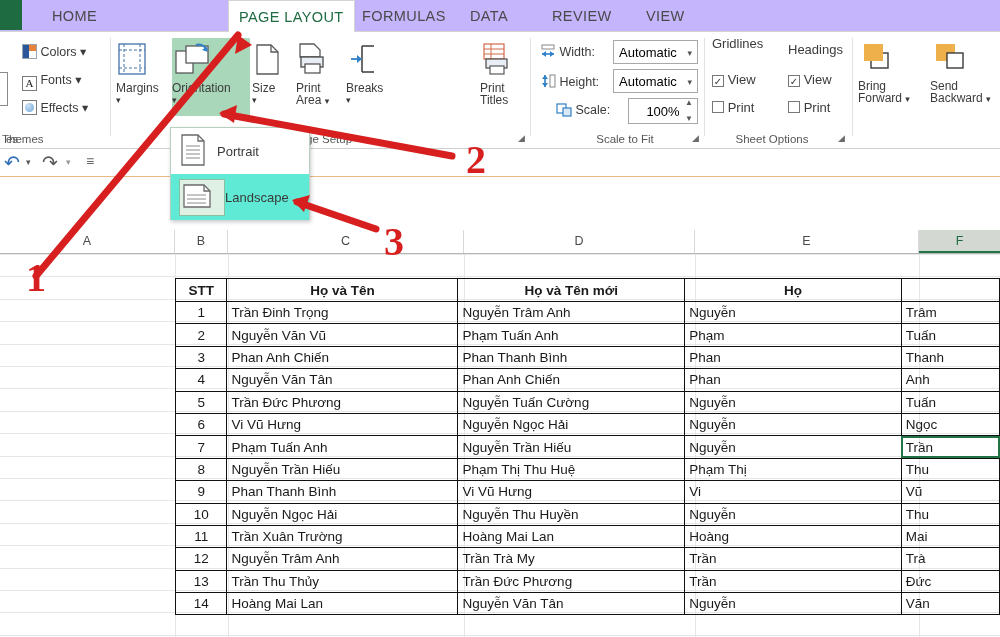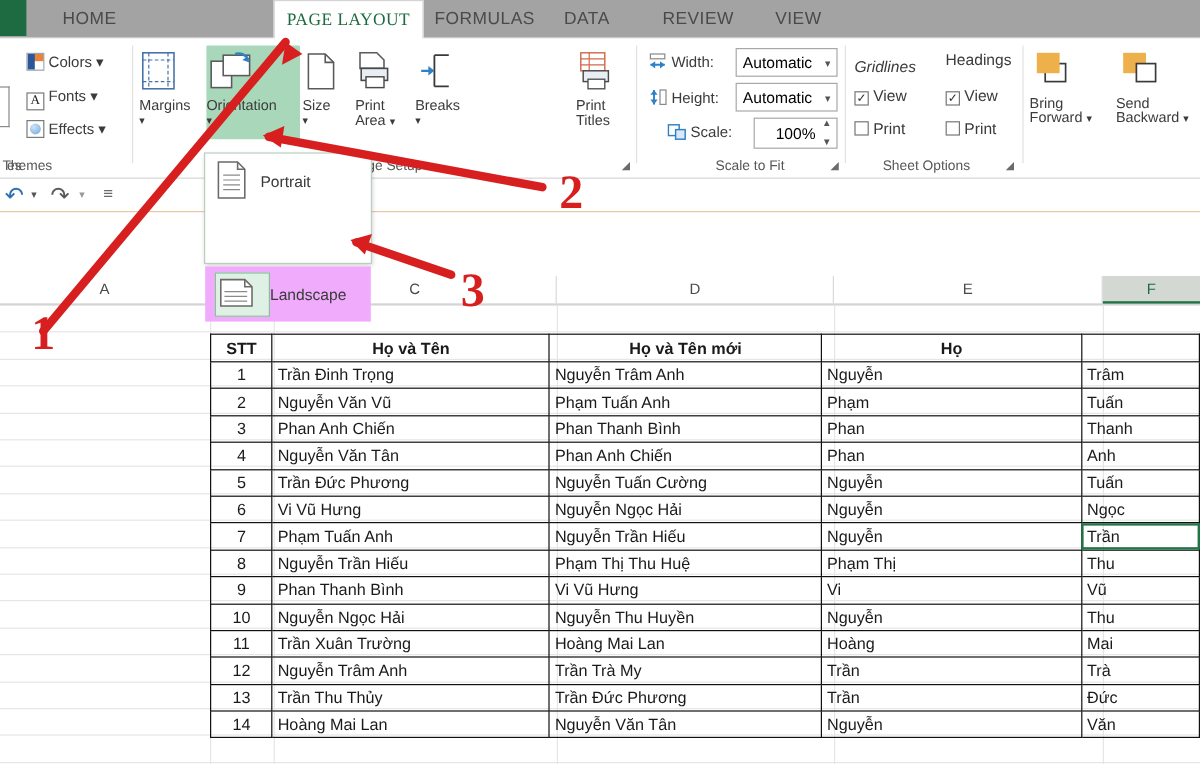--- a/index.html
+++ b/index.html
@@ -14,7 +14,7 @@
   
   #ribbon-tabs {
     position:absolute; left:0; top:0; width:1000px; height:32px;
-    background:#a3a3a3;
+    background:#c4b5fd;
     border-bottom:1px solid #d4d4d4;
   }
   #green-corner {

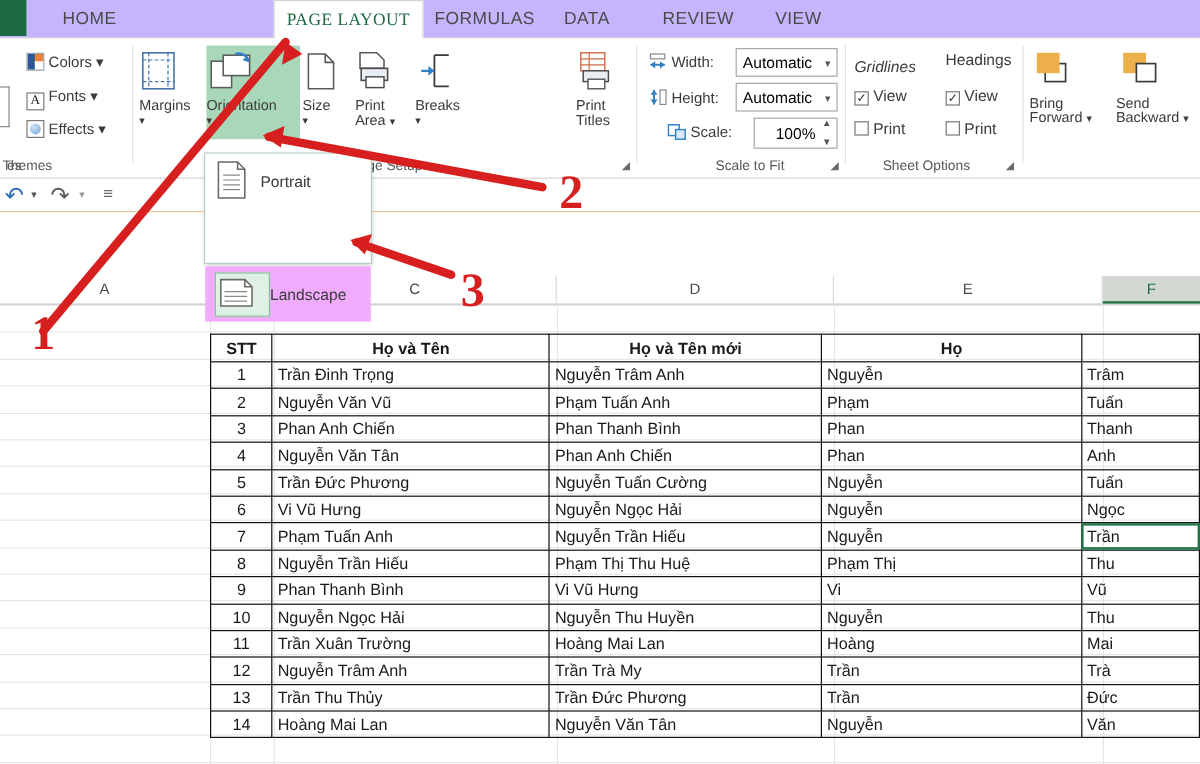--- a/index.html
+++ b/index.html
@@ -166,7 +166,7 @@
   <div id="green-corner"></div>
   <div class="tab" style="left:42px;">HOME</div>
   <div class="tab" style="left:140px;margin-top:28px;">INSERT</div>
-  <div class="tab active" style="left:228px;font-family:Liberation Serif, serif;">PAGE LAYOUT</div>
+  <div class="tab active" style="left:228px;">PAGE LAYOUT</div>
   <div class="tab" style="left:352px;">FORMULAS</div>
   <div class="tab" style="left:460px;">DATA</div>
   <div class="tab" style="left:542px;text-align:right;">REVIEW</div>

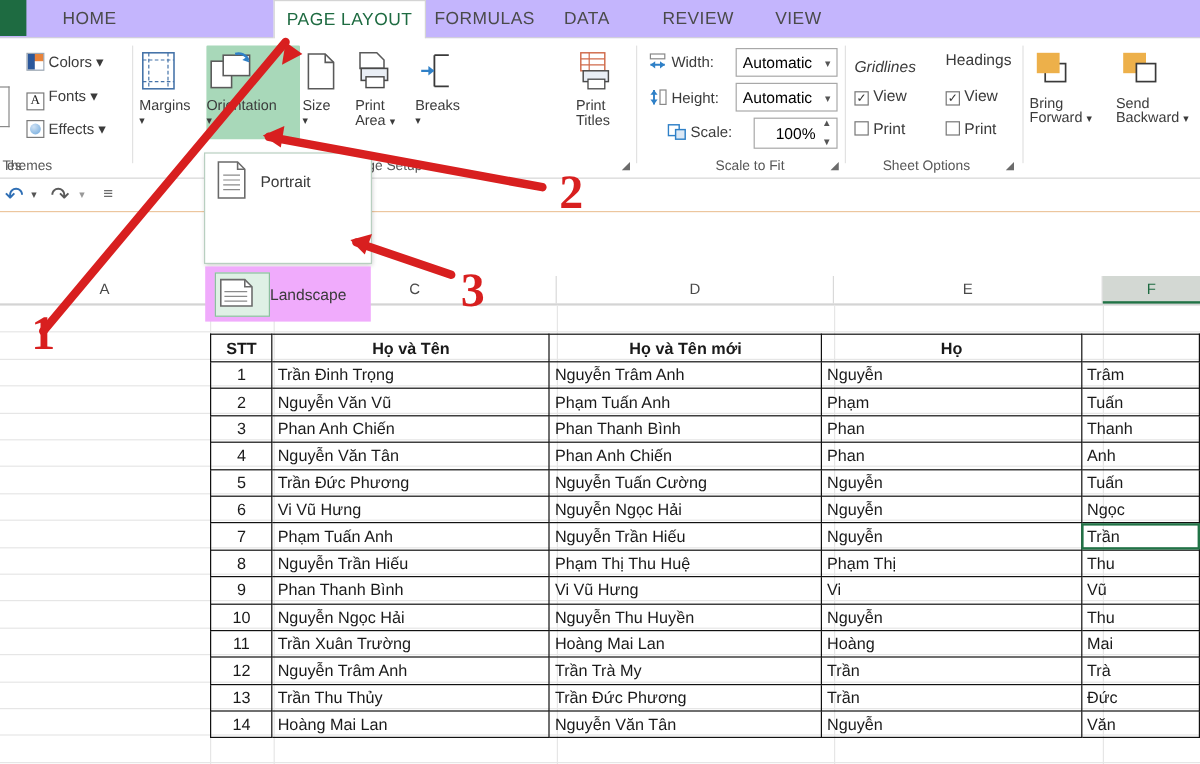--- a/index.html
+++ b/index.html
@@ -331,7 +331,7 @@
   <div class="dlg-launcher" style="left:690px;">◢</div>
   <div class="grp-sep" style="left:704px;"></div>
 
-  <div style="position:absolute;left:712px;top:16px;font-size:13px;color:#3b3b3b;font-style:italic;">Gridlines</div>
+  <div style="position:absolute;left:712px;top:4px;font-size:13px;color:#3b3b3b;">Gridlines</div>
   <div style="position:absolute;left:712px;top:40px;font-size:13px;color:#3b3b3b;">
     <span style="display:inline-block;width:12px;height:12px;border:1px solid #777;background:#fff;text-align:center;line-height:11px;font-size:10px;color:#333;vertical-align:-1px;">✓</span>
     <span>View</span>

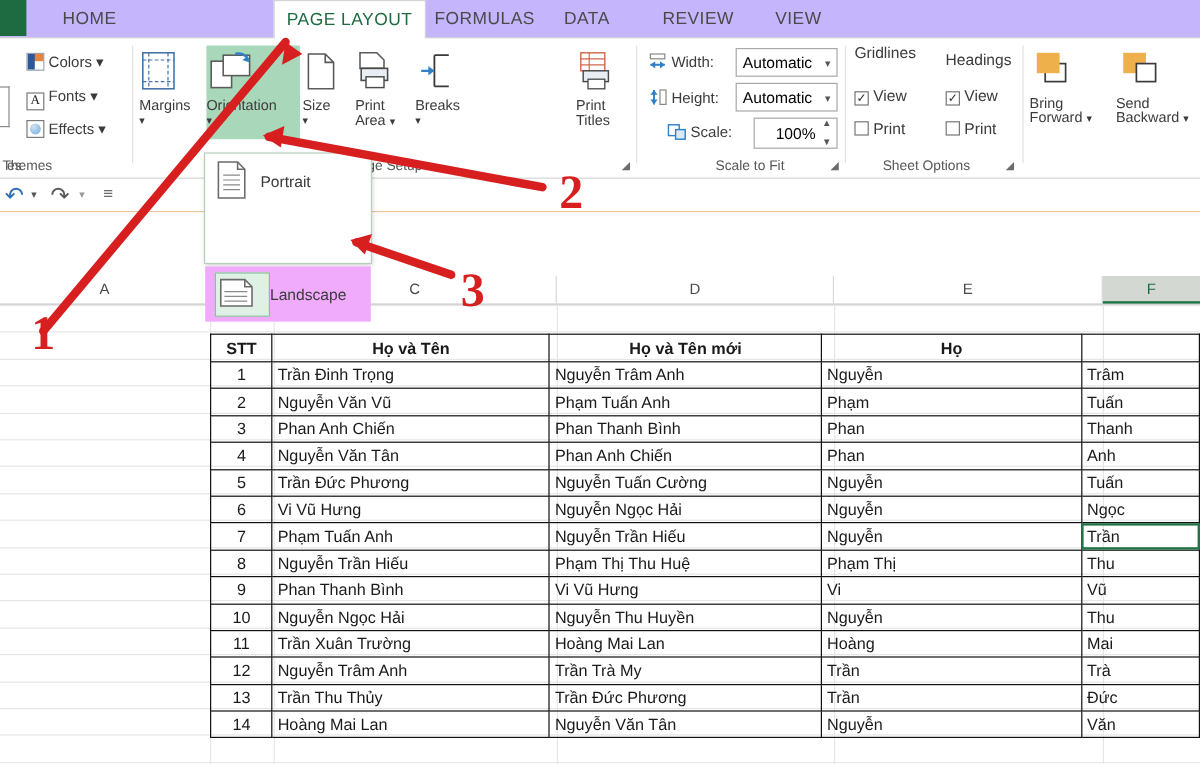--- a/index.html
+++ b/index.html
@@ -85,7 +85,7 @@
     position:relative; height:46px; display:flex; align-items:center;
     padding-left:8px; font-size:13px; color:#3a3a3a;
   }
-  .menu-item.hl { background:#f0abfc;margin-top:48px; }
+  .menu-item.hl { background:#5eead4; }
   .menu-item .doc-ico { width:30px; height:34px; flex:0 0 30px; margin-right:10px; }
   .menu-item.hl .doc-ico-wrap {
     border:1px solid #8cbf9f; background:#dff0e5; padding:2px;

